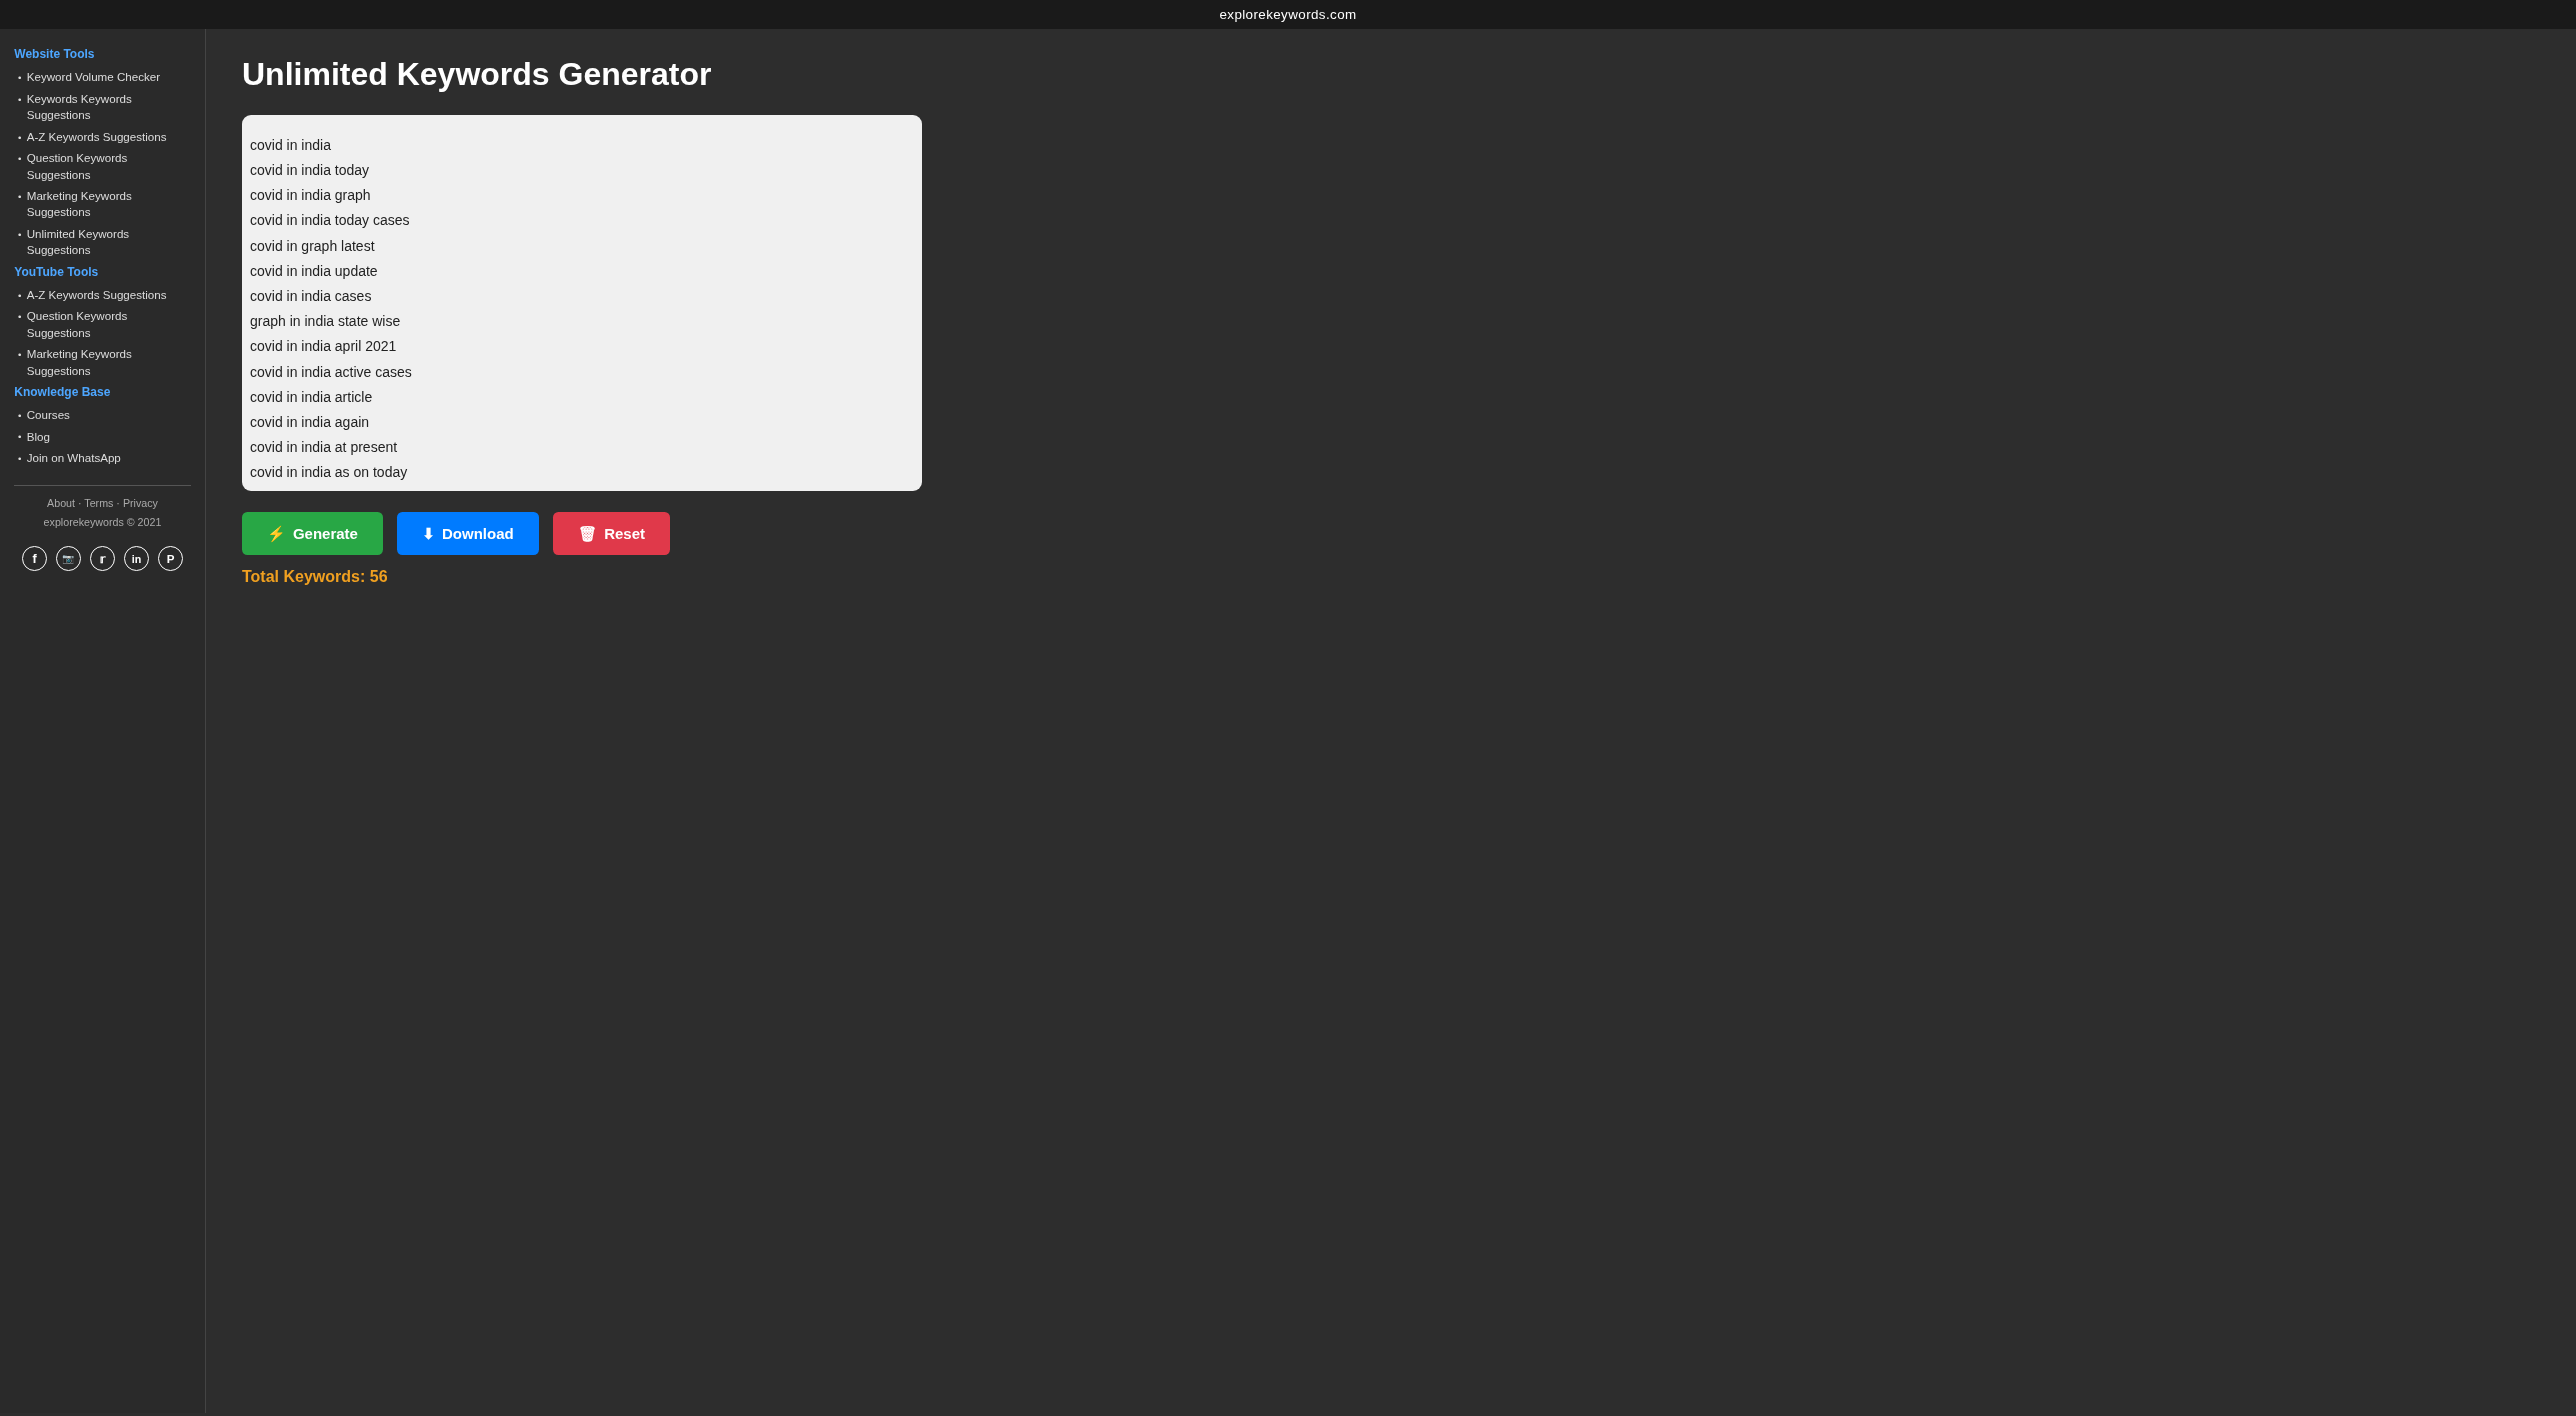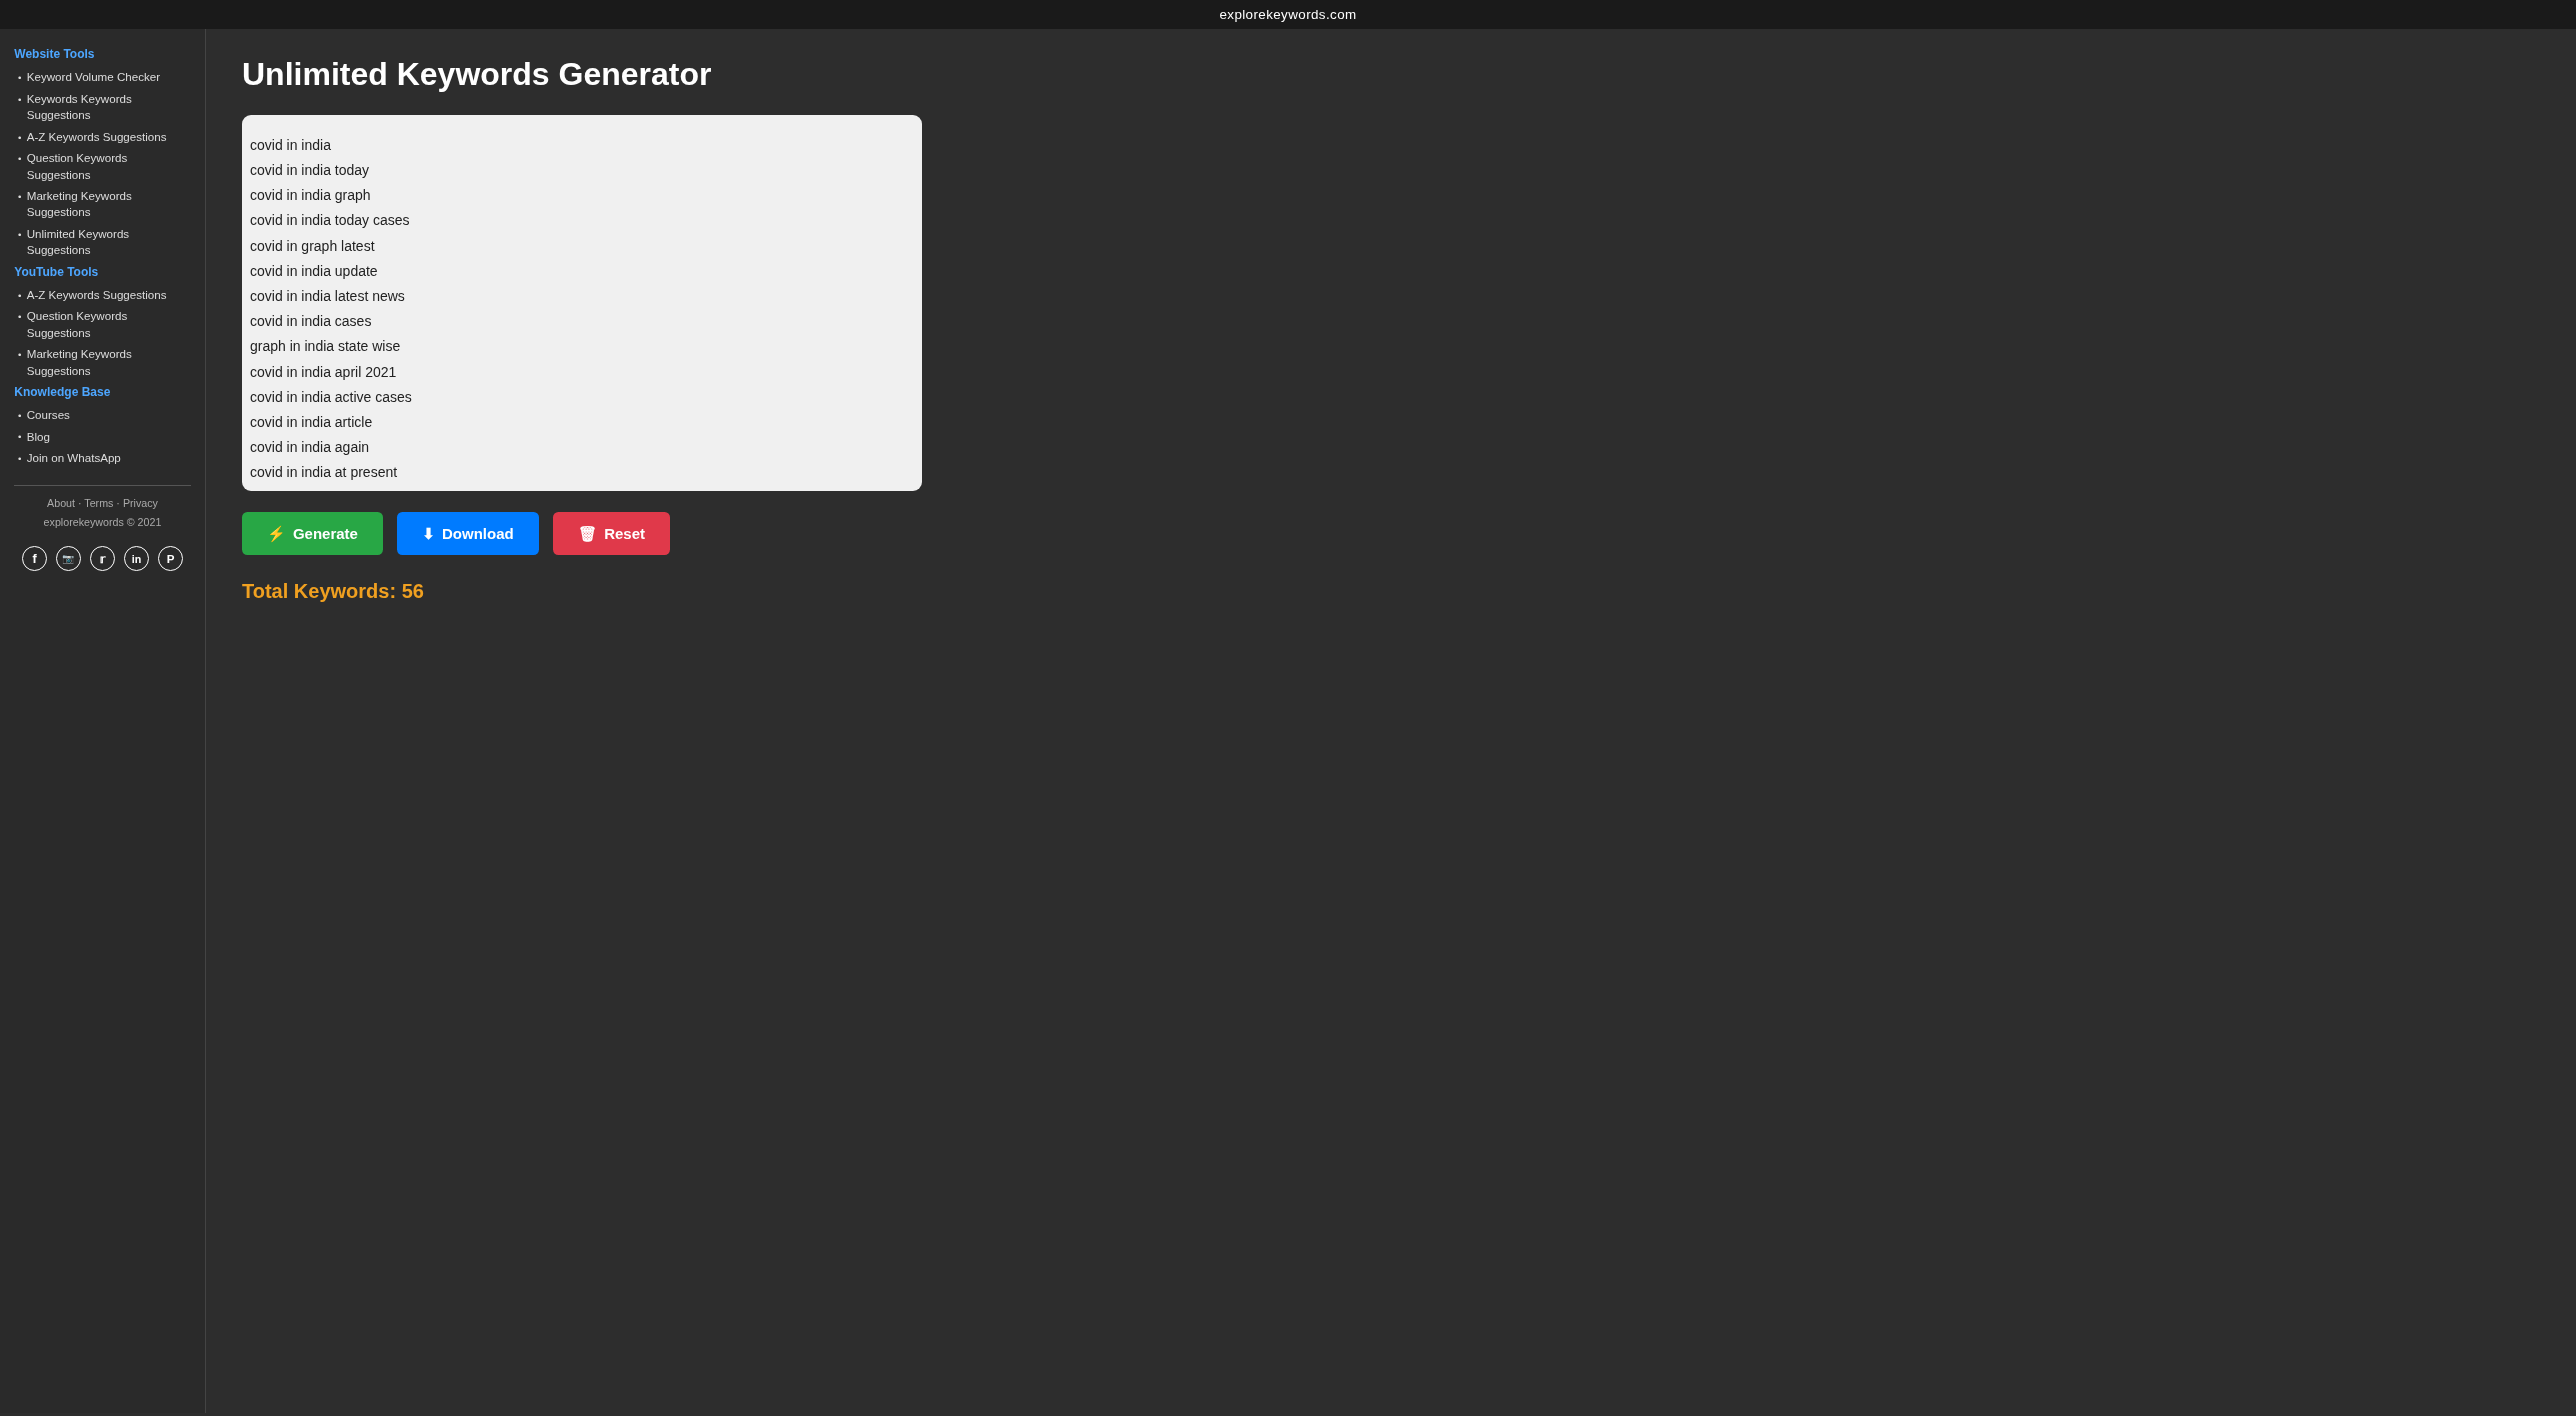--- a/index.html
+++ b/index.html
@@ -252,7 +252,6 @@
         <span class="keyword-line">covid in india today cases</span>
         <span class="keyword-line">covid in graph latest</span>
         <span class="keyword-line">covid in india update</span>
-        <span class="keyword-line">covid in india latest news</span>
         <span class="keyword-line">covid in india cases</span>
         <span class="keyword-line">graph in india state wise</span>
         <span class="keyword-line">covid in india april 2021</span>

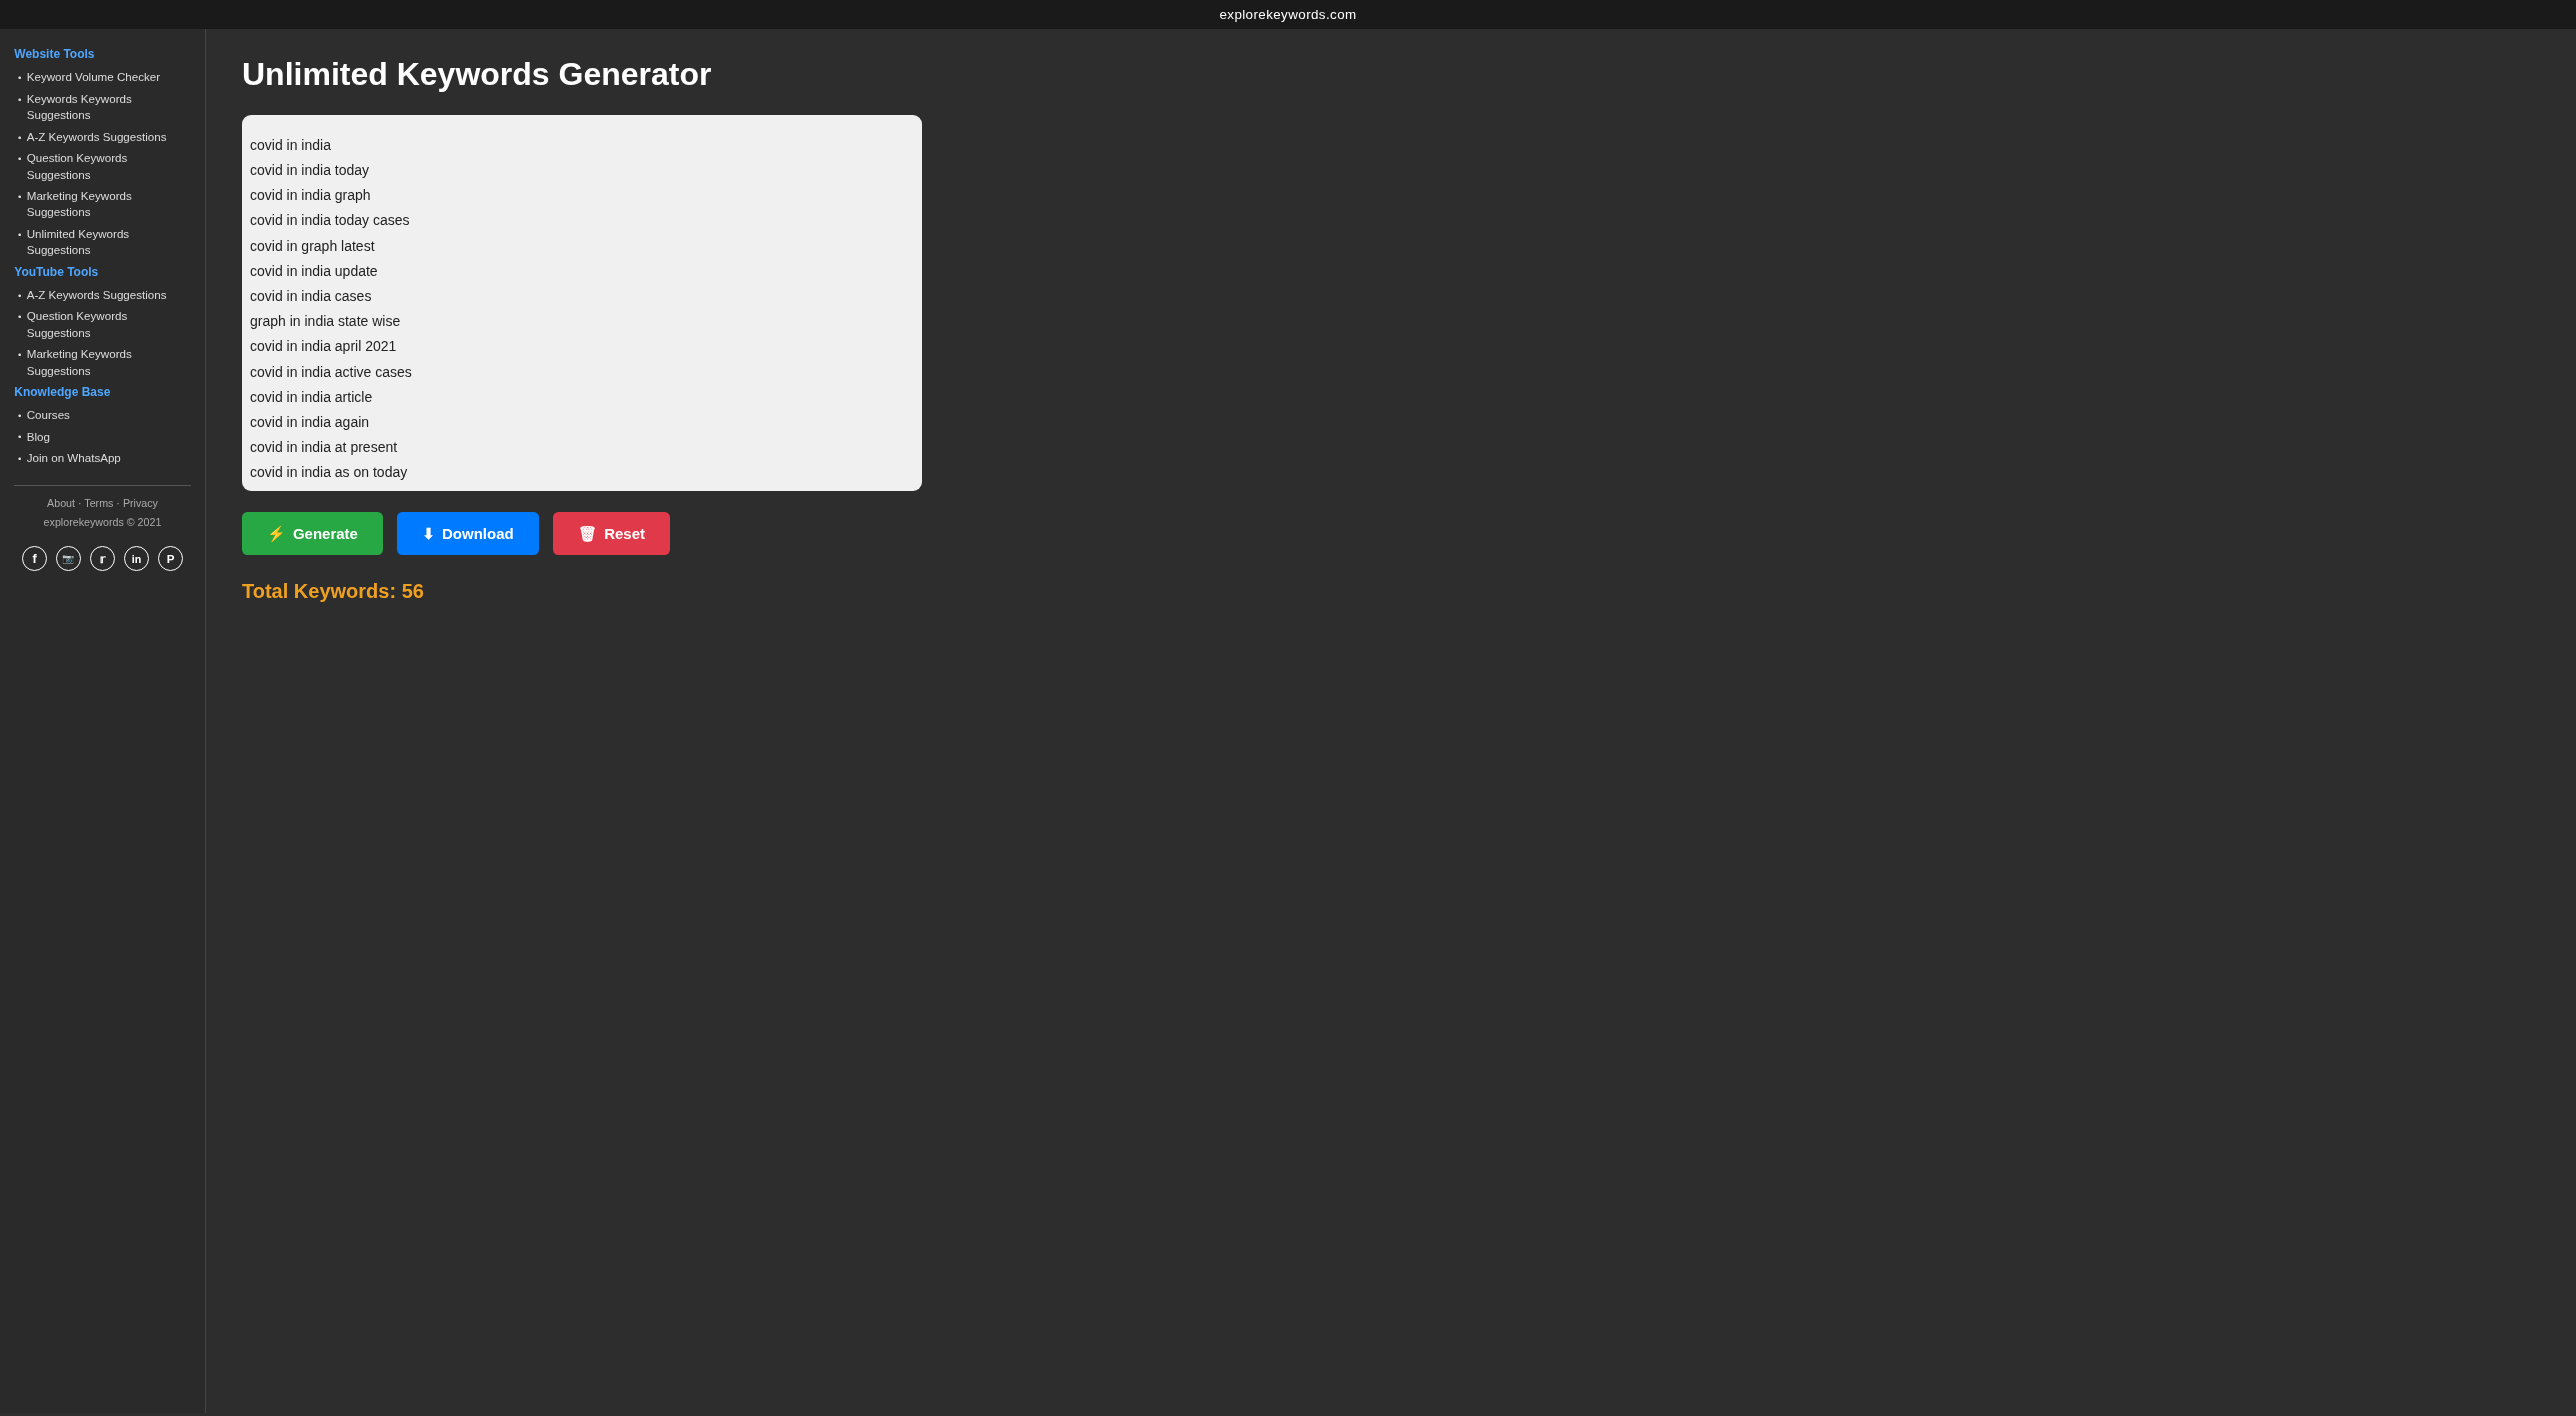--- a/index.html
+++ b/index.html
@@ -145,8 +145,8 @@
     .btn-blue  { background-color: #007bff; }
     .btn-red   { background-color: #e0394a; }
     #total-keywords {
-      margin-top: 25px;
-      font-size: 20px;
+      margin-top: 13px;
+      font-size: 16px;
       color: #ffffff;
     }
     #total-keywords span {

